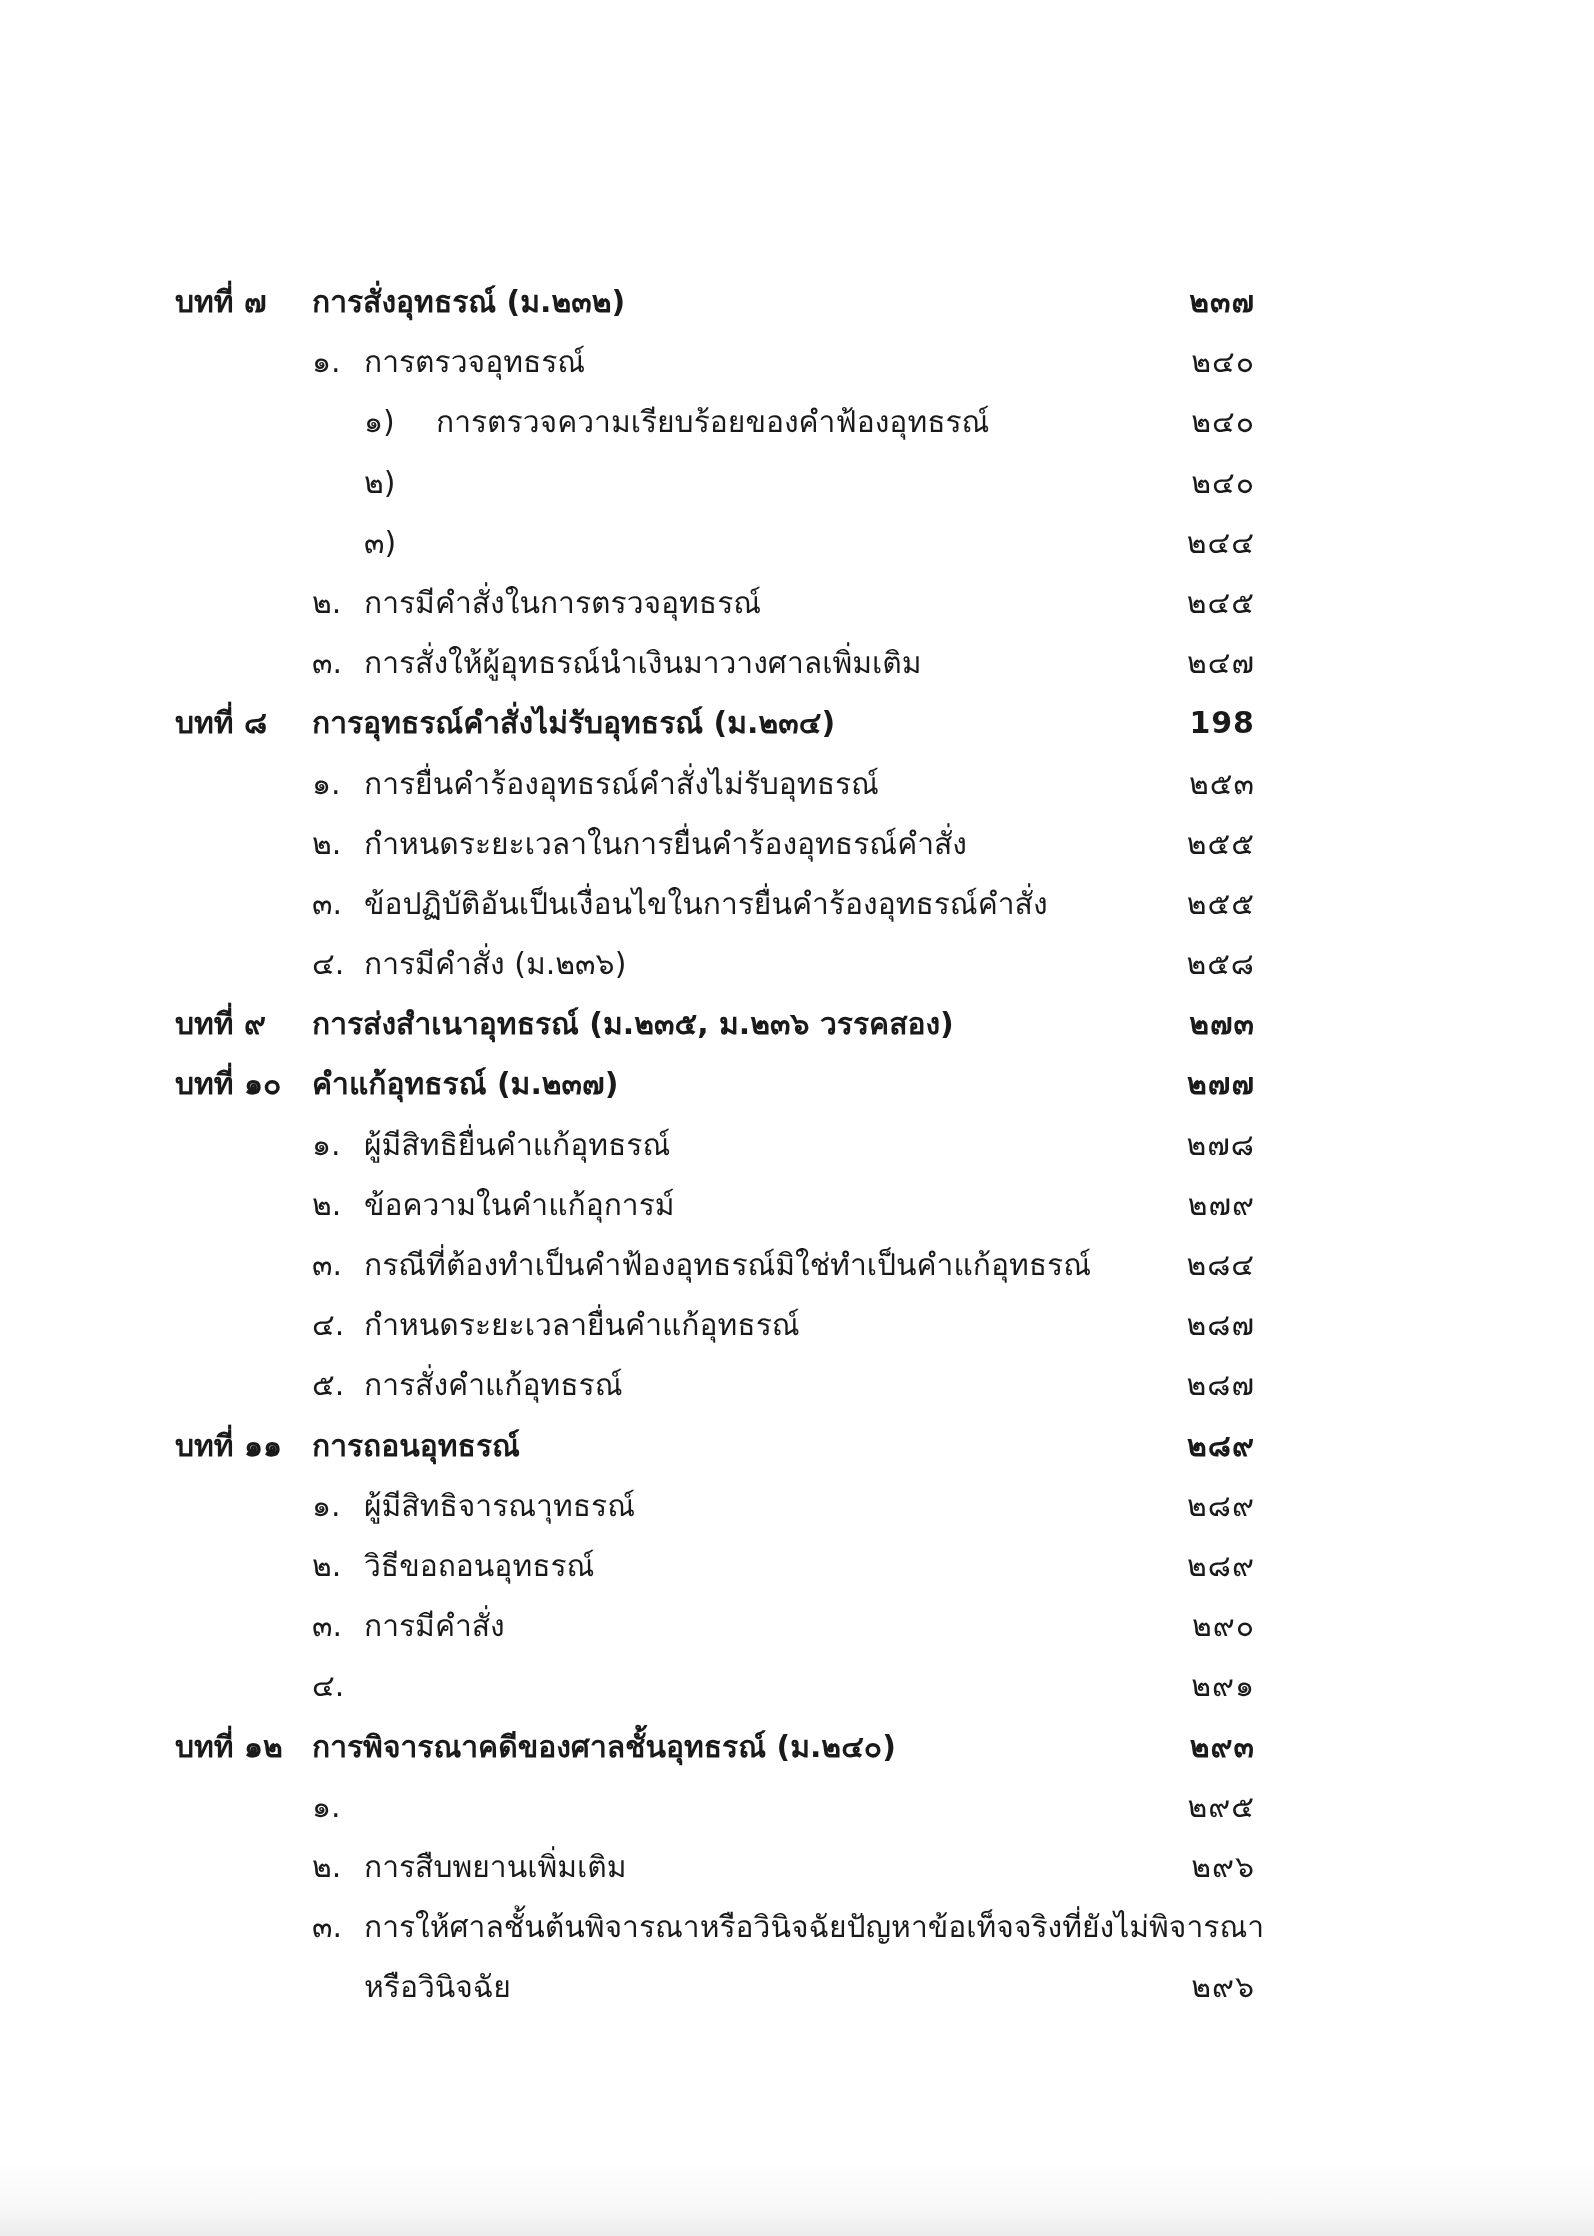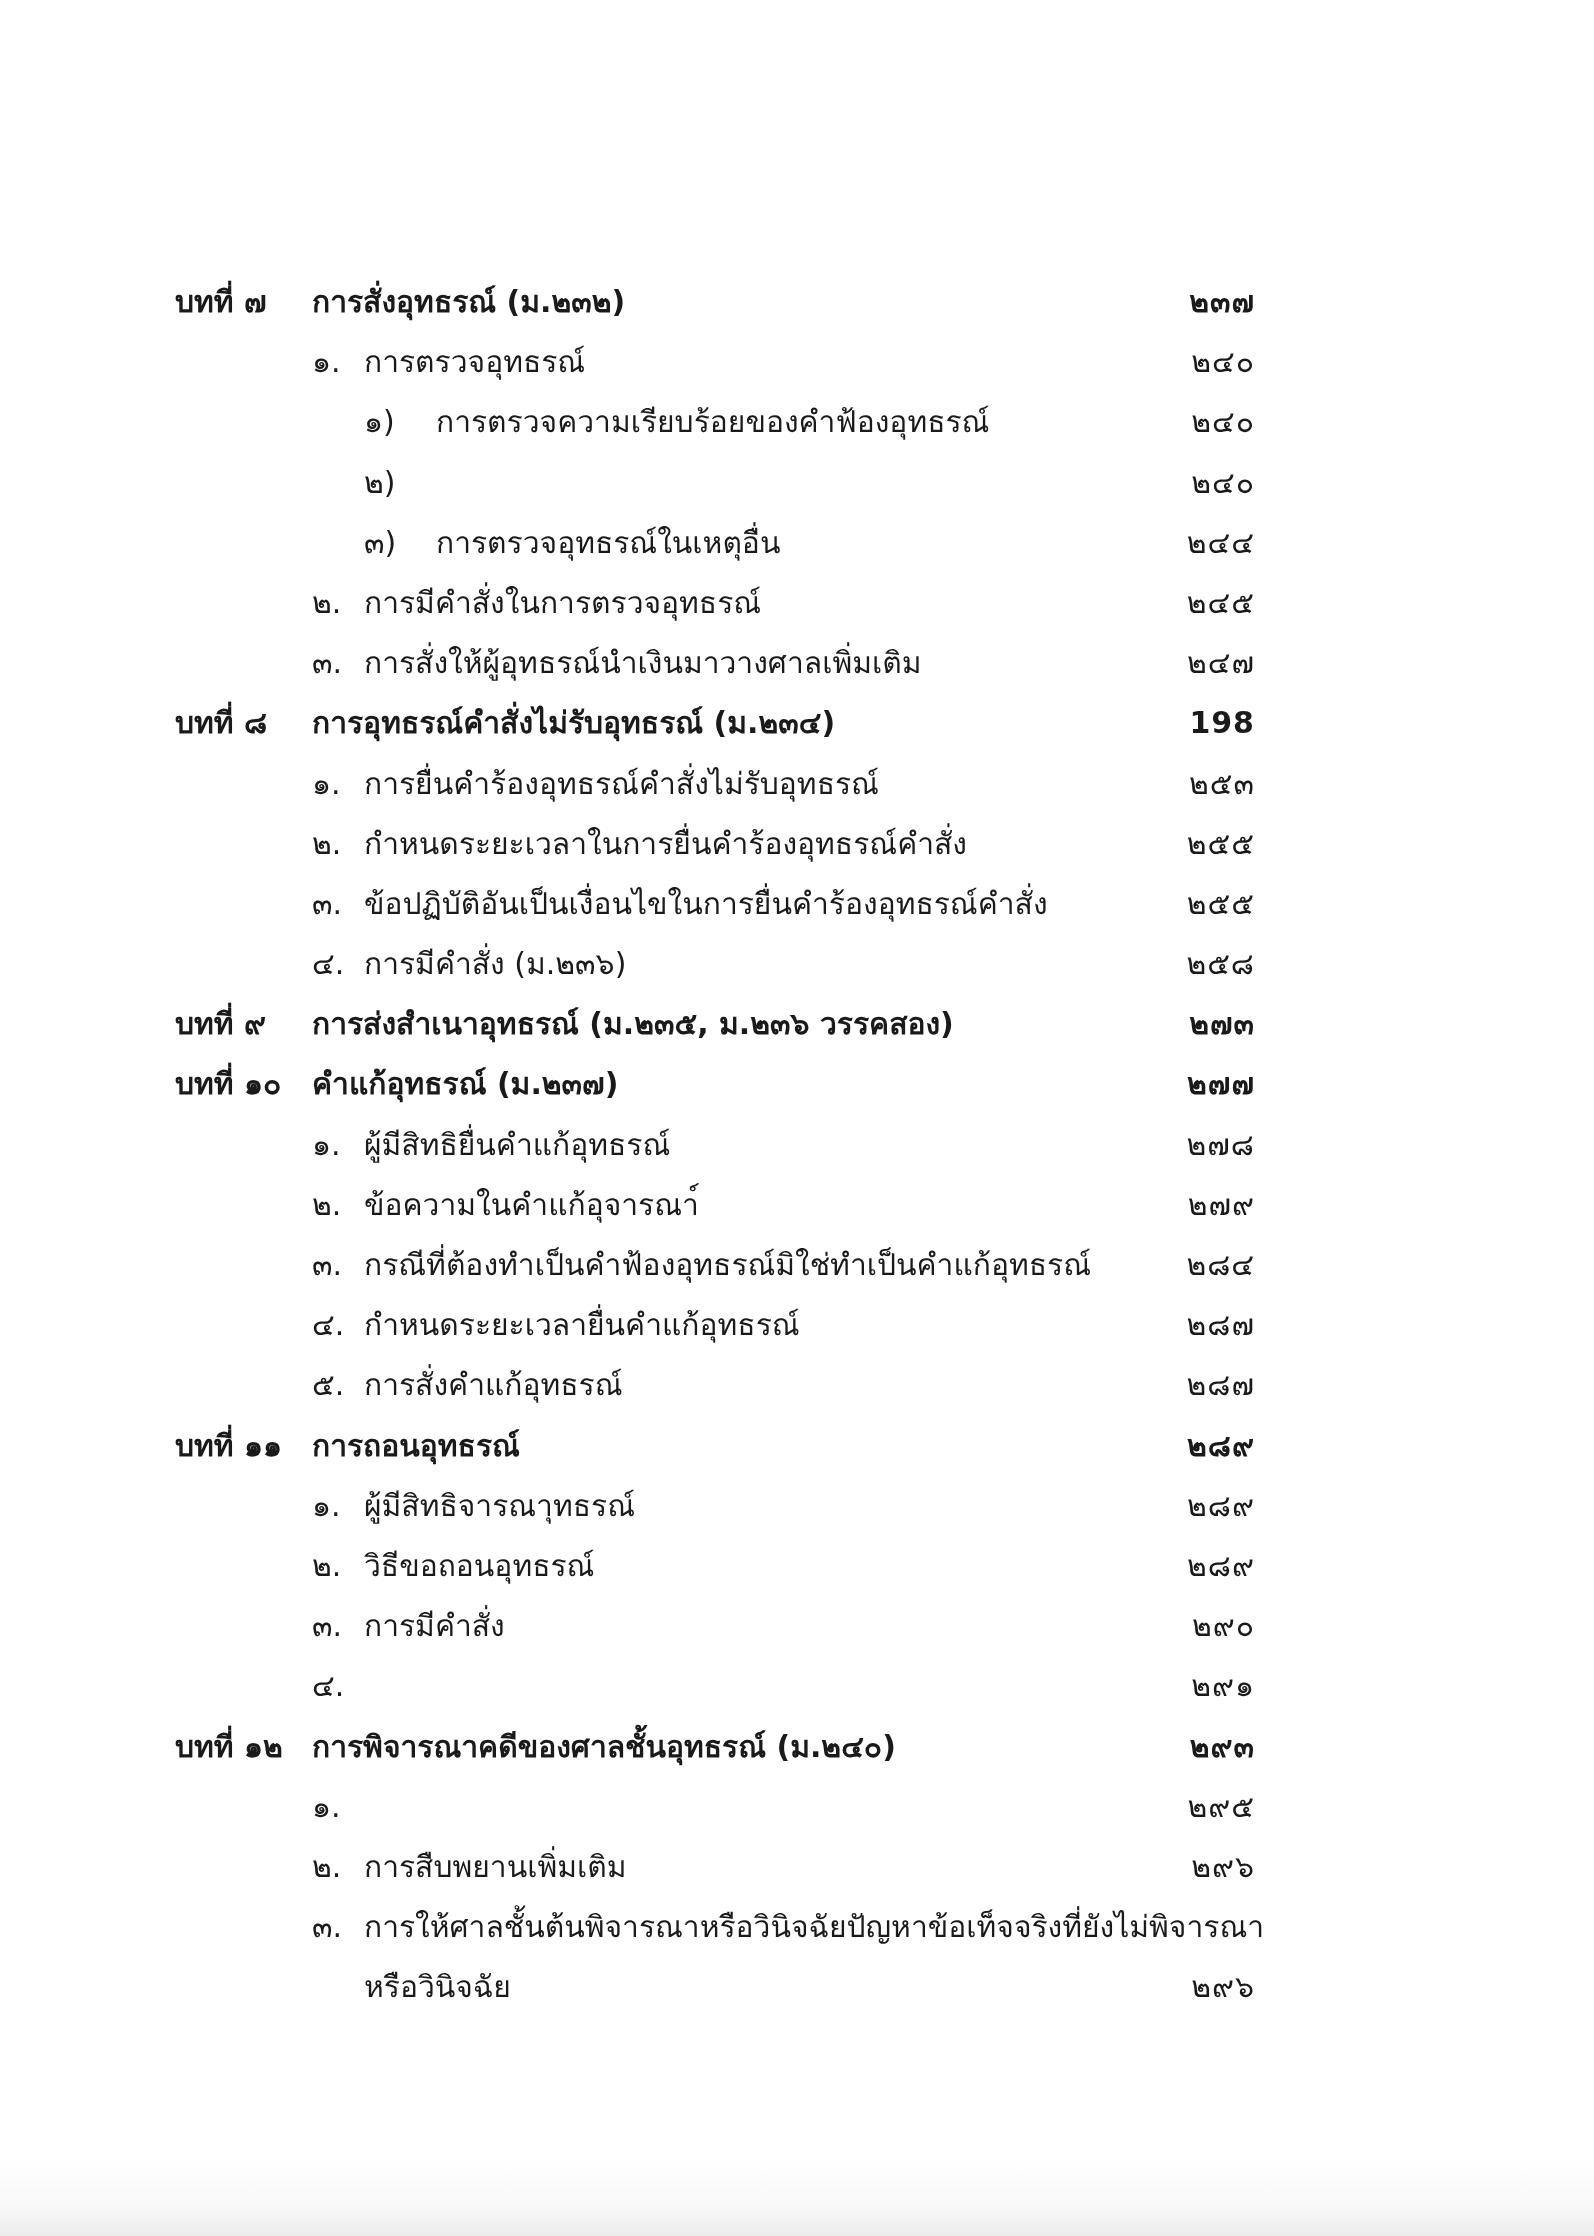--- a/index.html
+++ b/index.html
@@ -98,7 +98,6 @@
 
   <div class="row lvl2">
     <span class="num">๓)</span>
-    <span class="txt">การตรวจอุทธรณ์ในเหตุอื่น</span>
     <span class="page">๒๔๔</span>
   </div>
 

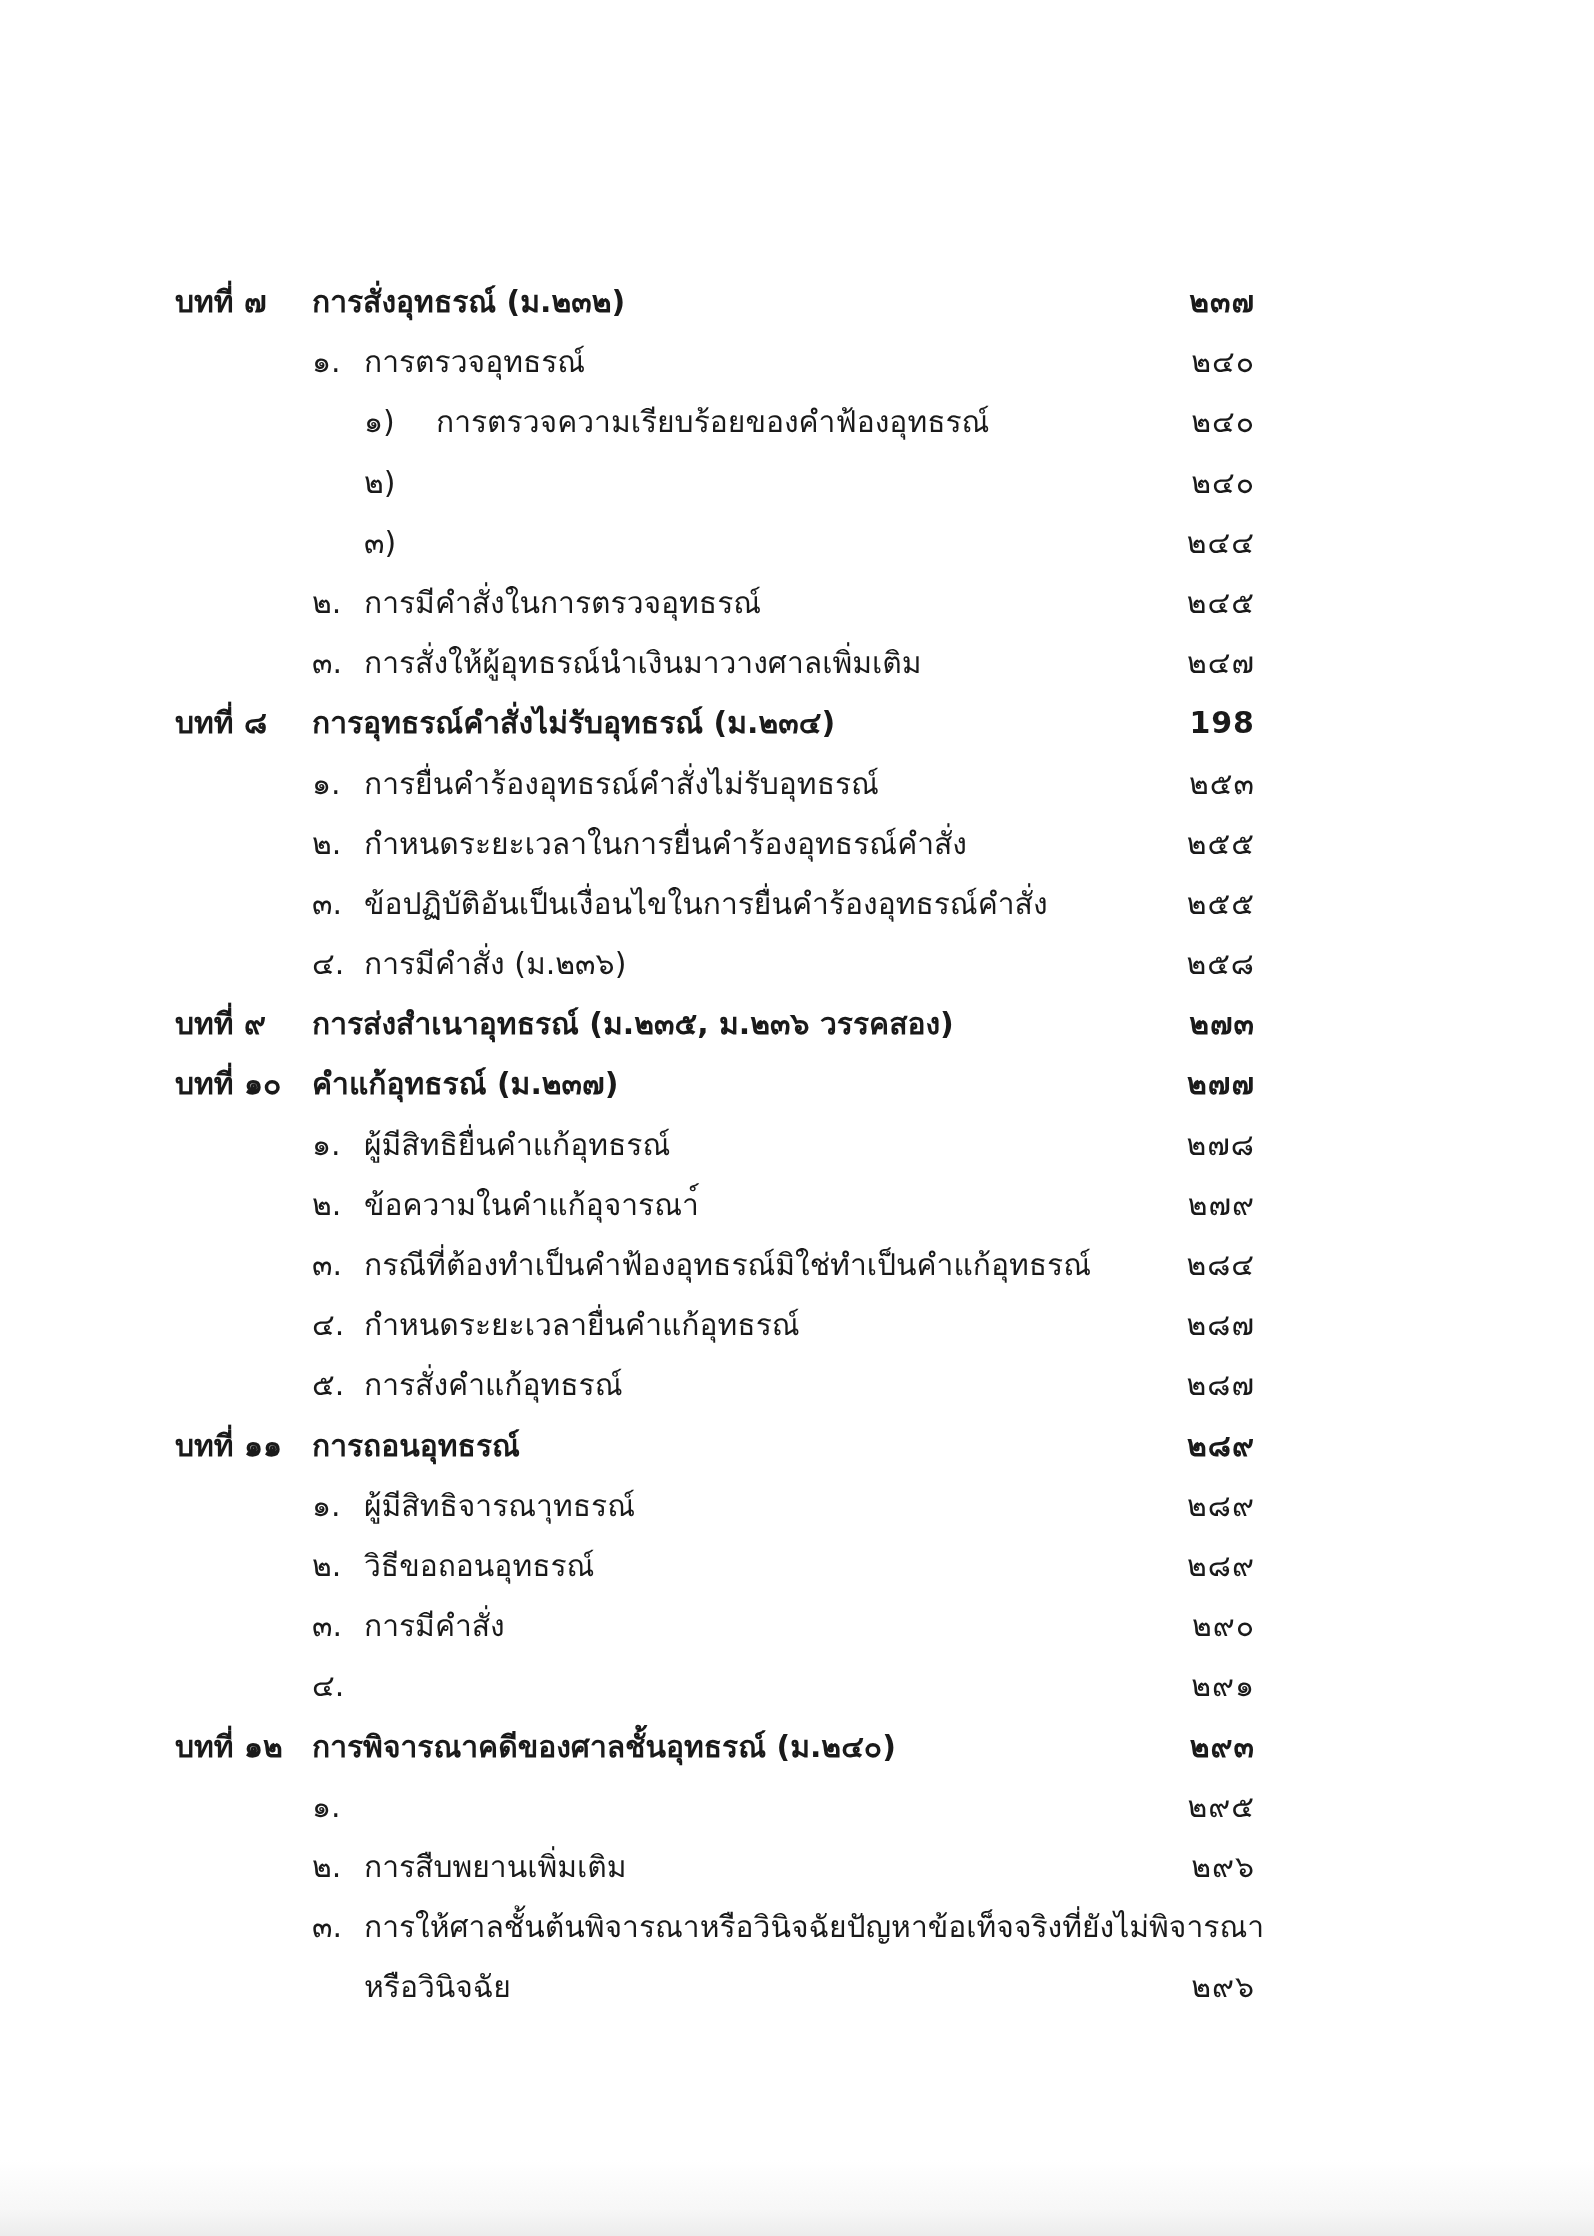--- a/index.html
+++ b/index.html
@@ -163,7 +163,7 @@
 
   <div class="row lvl1">
     <span class="num">๒.</span>
-    <span class="txt">ข้อความในคำแก้อุจารณา์</span>
+    <span class="txt">ข้อความในคำแก้อุการม์</span>
     <span class="page">๒๗๙</span>
   </div>
 

